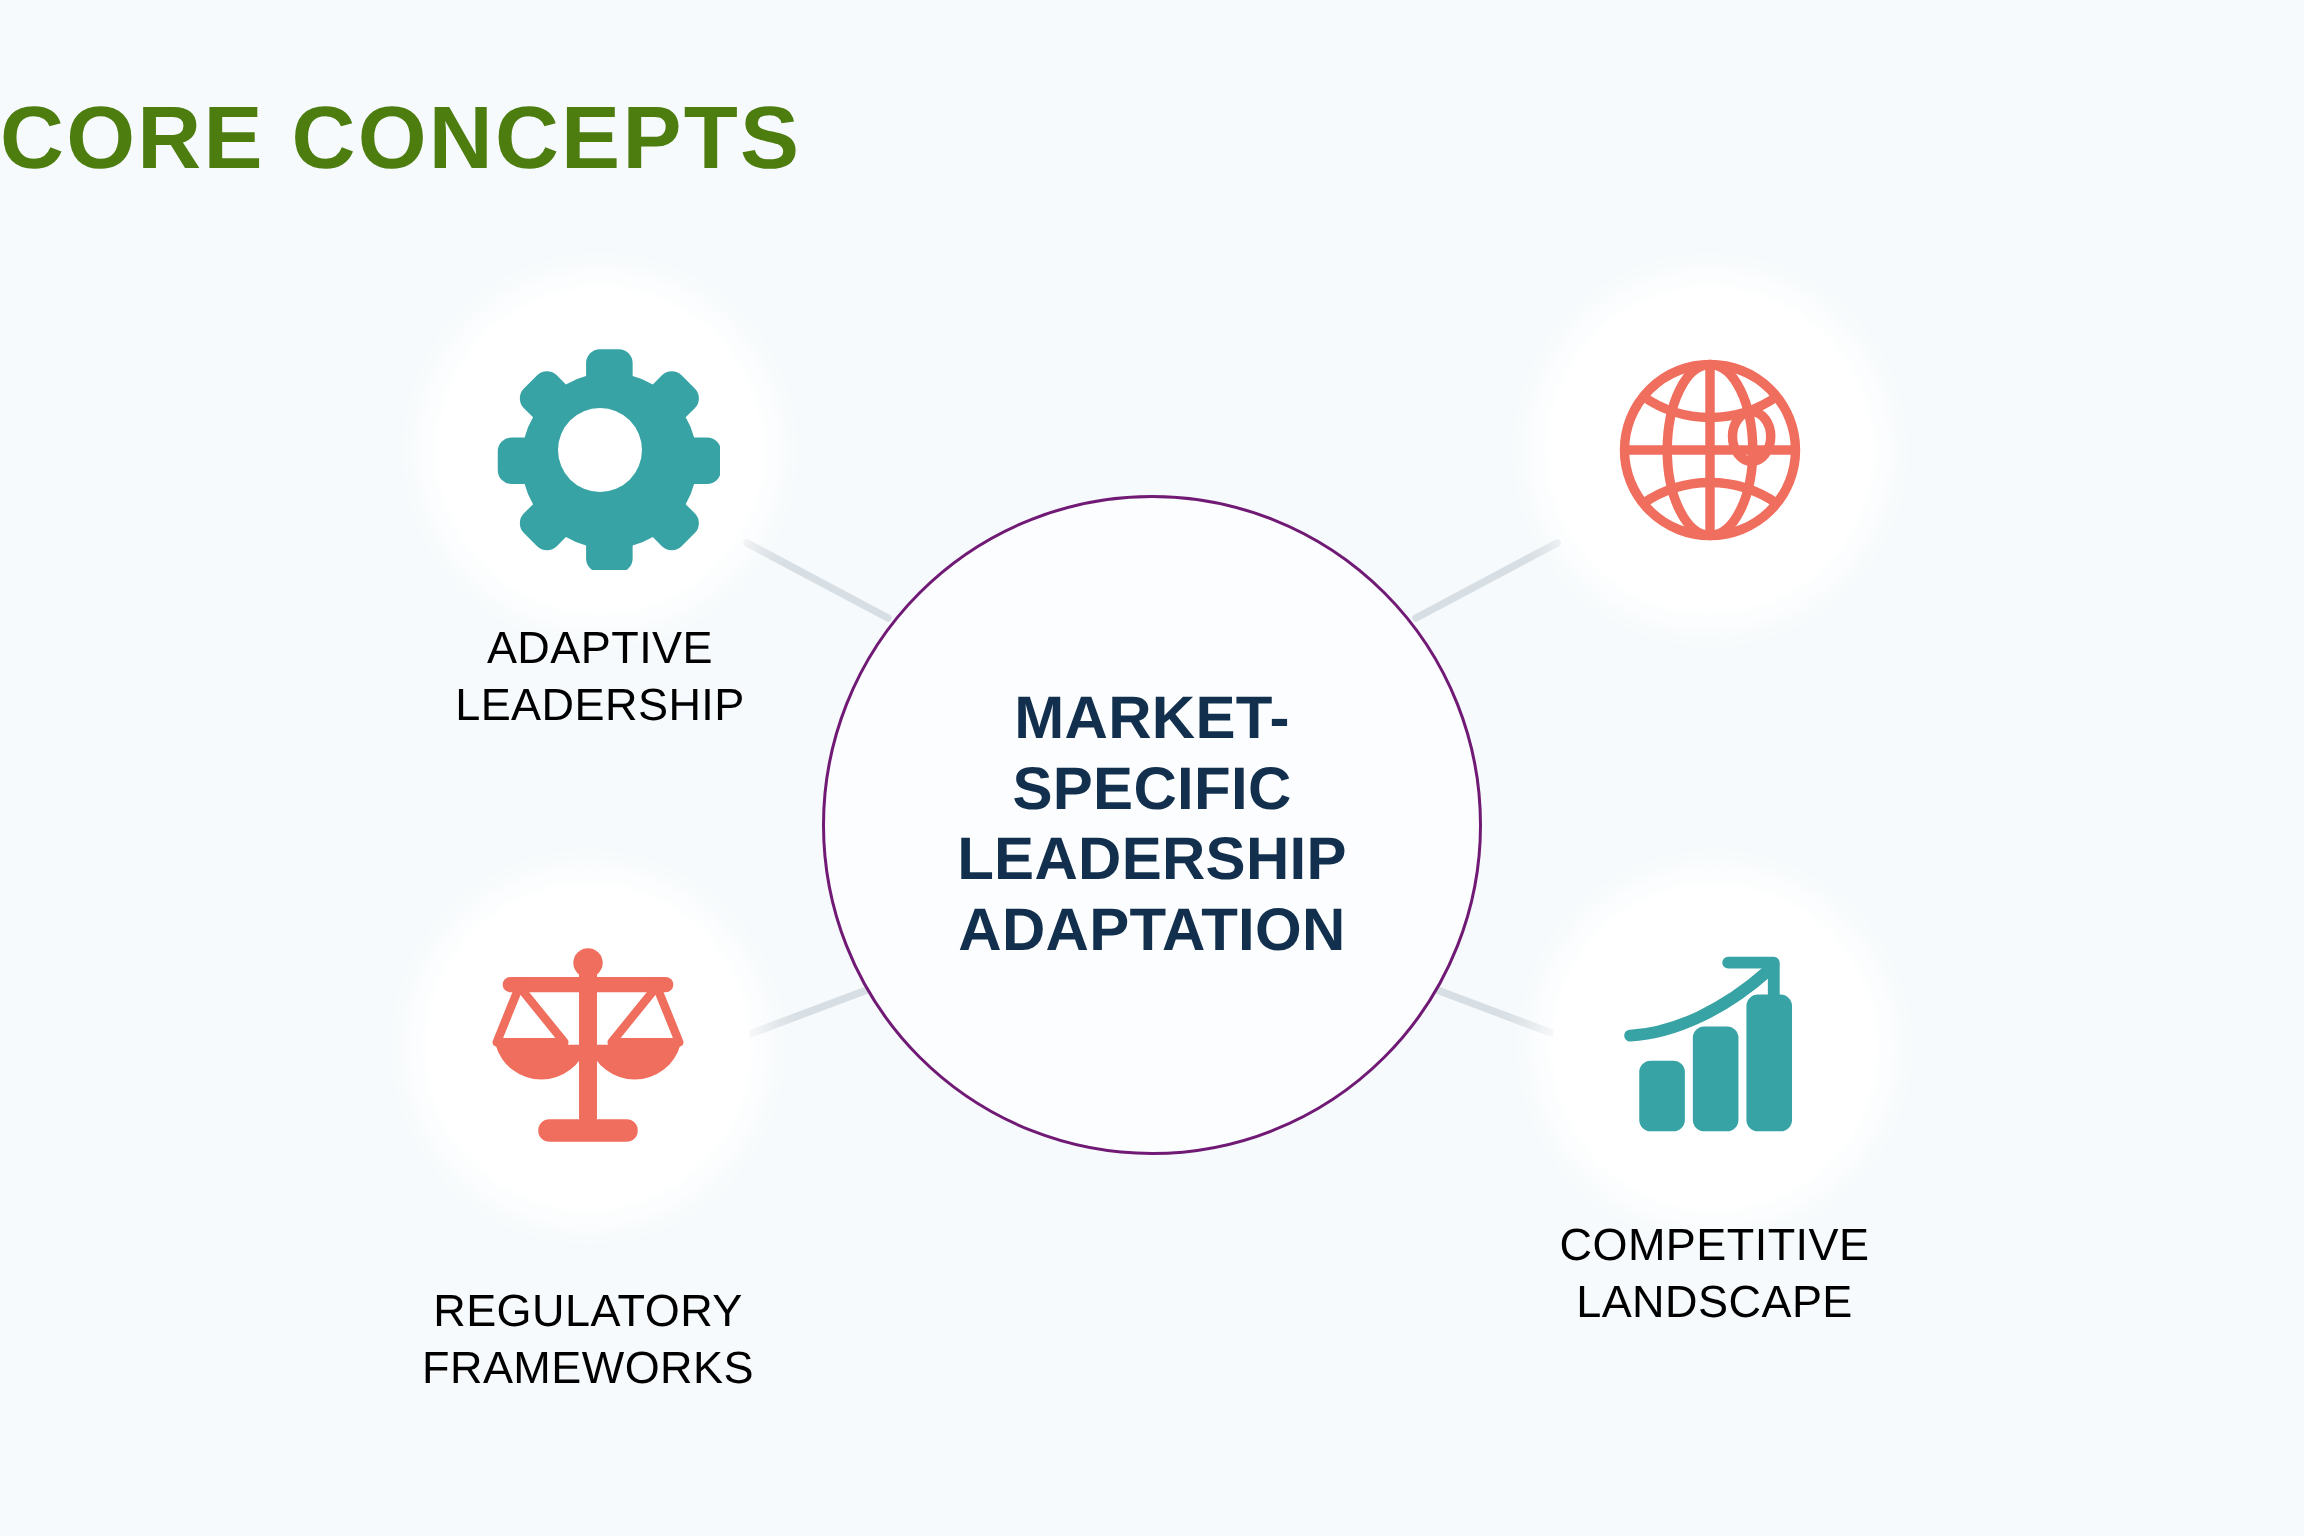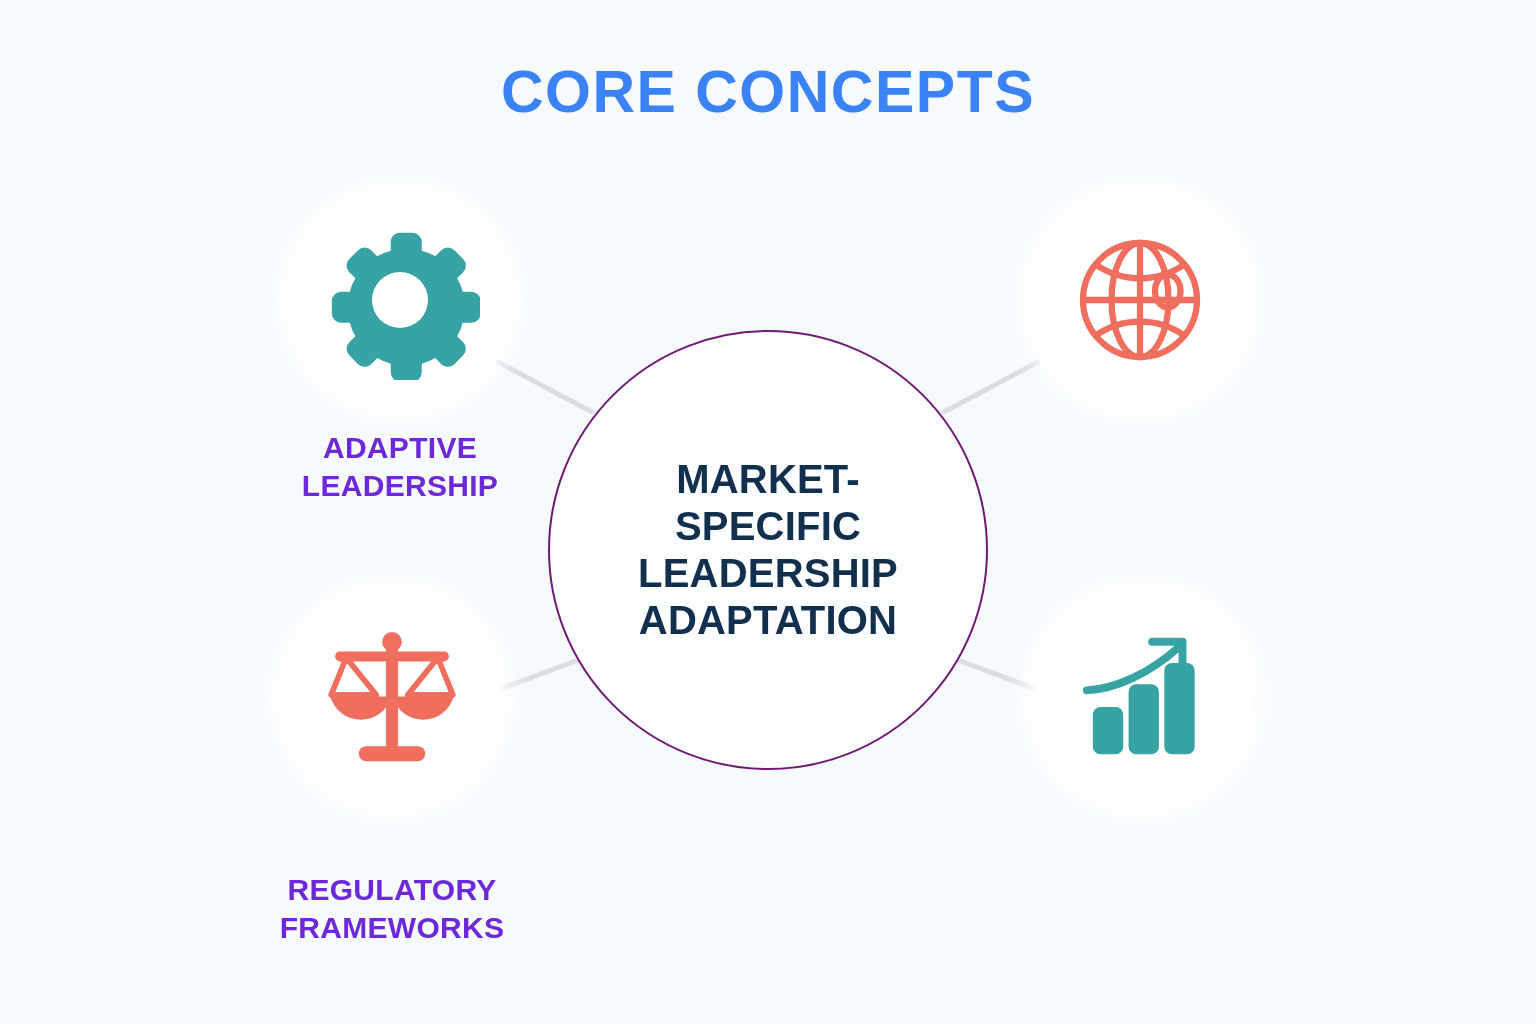--- a/index.html
+++ b/index.html
@@ -29,11 +29,10 @@
     top: 62px;
     left: 0;
     width: 1536px;
-    text-align: center;
     font-size: 59px;
     font-weight: 700;
     letter-spacing: 1.5px;
-    color: #3b82f6;
+    color: #4d7c0f;
     line-height: 1.05;
   }
 

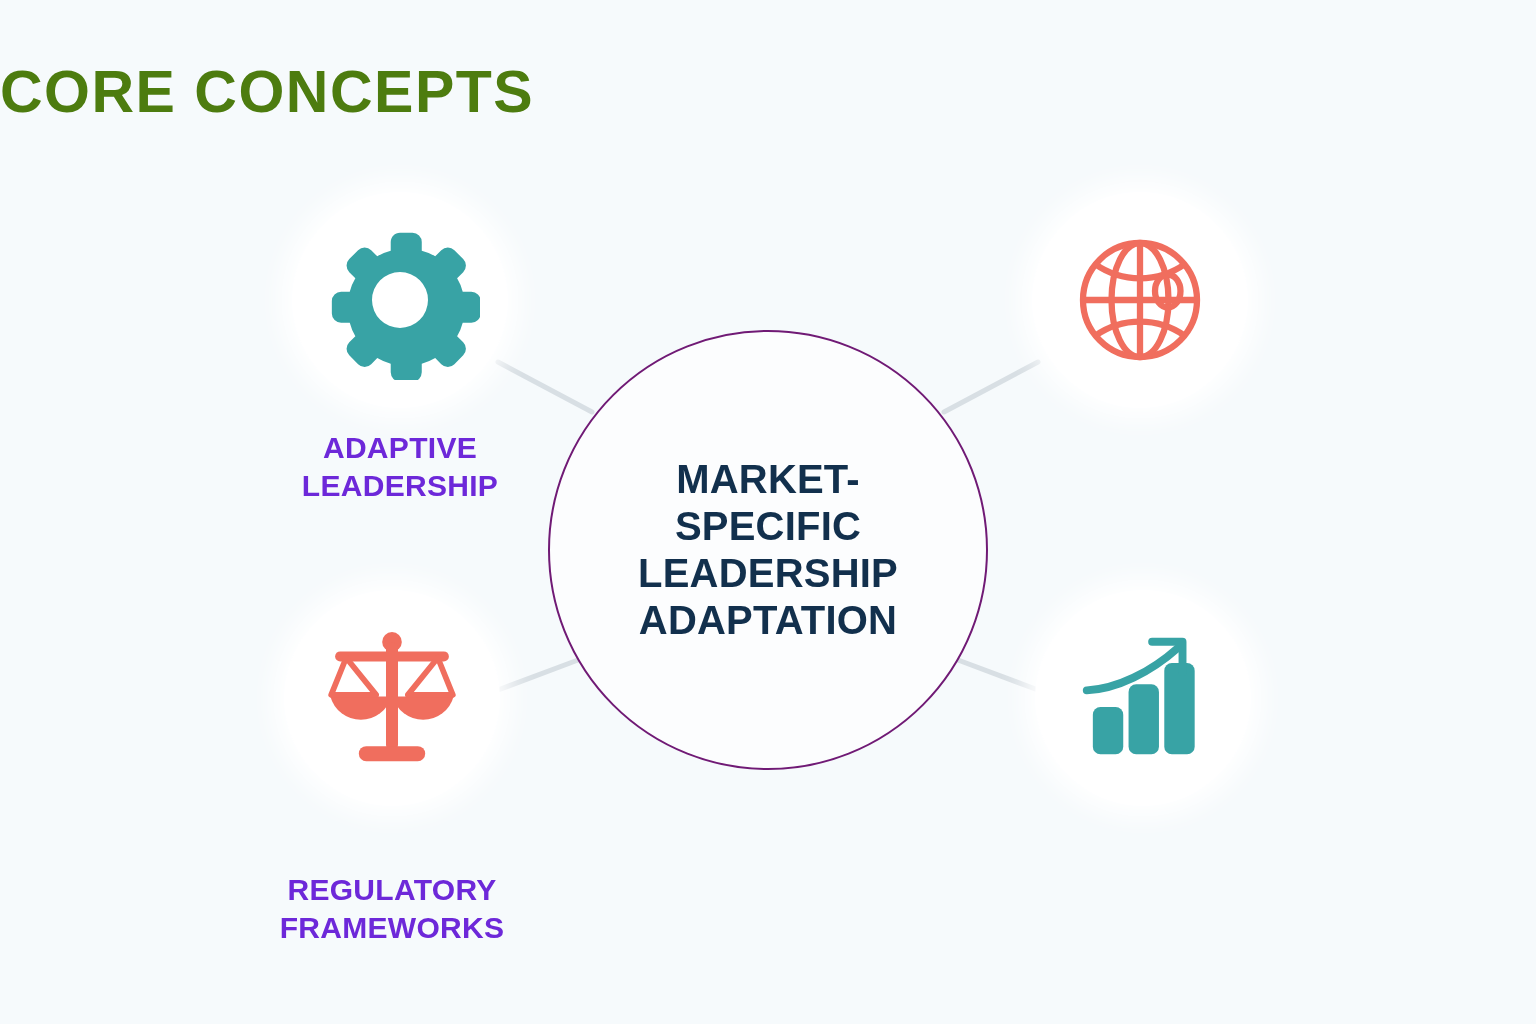--- a/index.html
+++ b/index.html
@@ -96,11 +96,11 @@
   .node-icon-wrap svg { display: block; }
 
   .node-label {
-    margin-top: 21px;
+    margin-top: 6px;
     text-align: center;
-    color: #6d28d9;
+    color: #000000;
     font-size: 30px;
-    font-weight: 700;
+    font-weight: 400;
     line-height: 1.28;
     letter-spacing: 0.3px;
     white-space: pre-line;

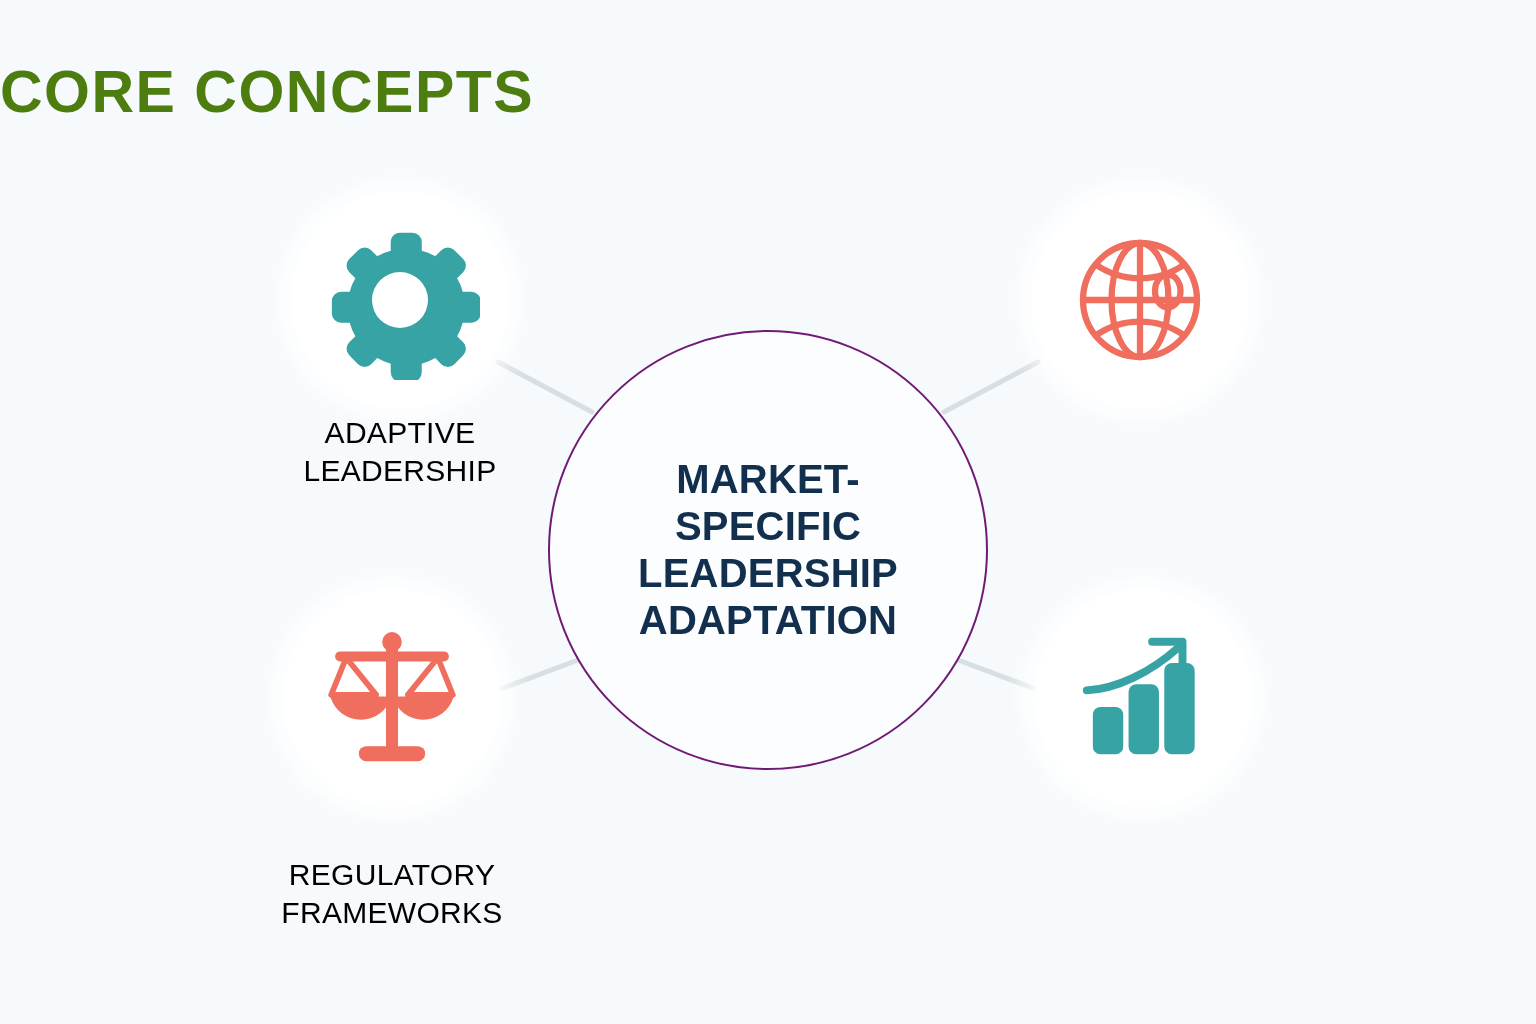--- a/index.html
+++ b/index.html
@@ -202,6 +202,8 @@
         <path d="M56 13 L76 13 L76 33" fill="none" stroke="#38a3a5" stroke-width="5.2" stroke-linecap="round" stroke-linejoin="round"></path>
       </svg>
     </div>
+    <div class="node-label">COMPETITIVE
+LANDSCAPE</div>
   </div>
 
 </div>

